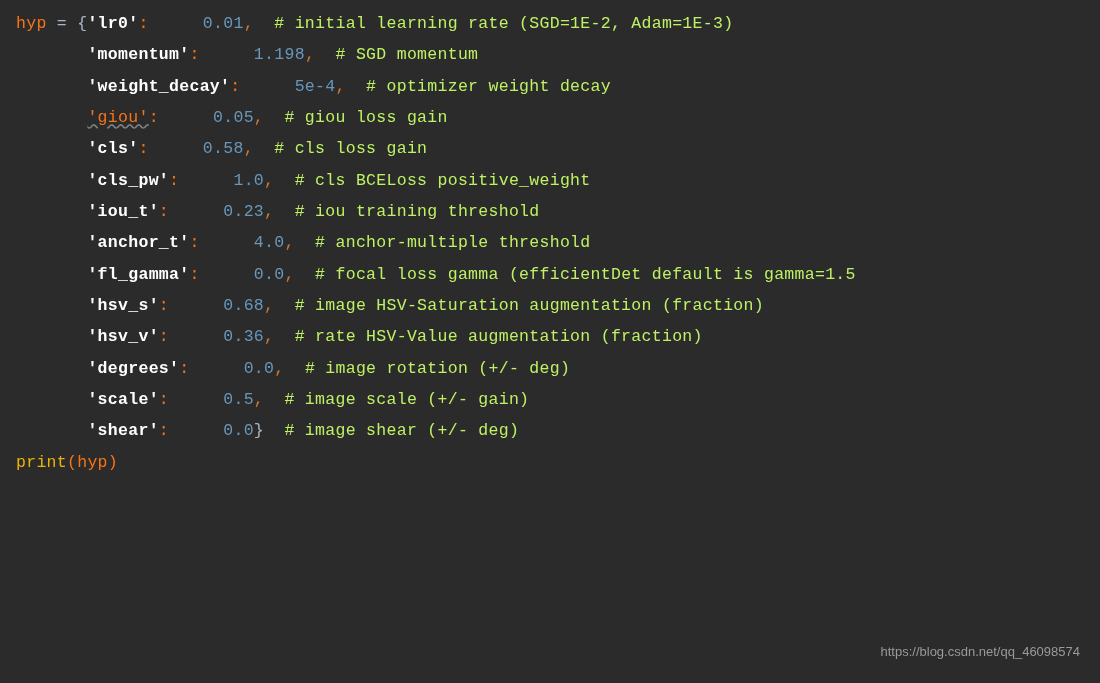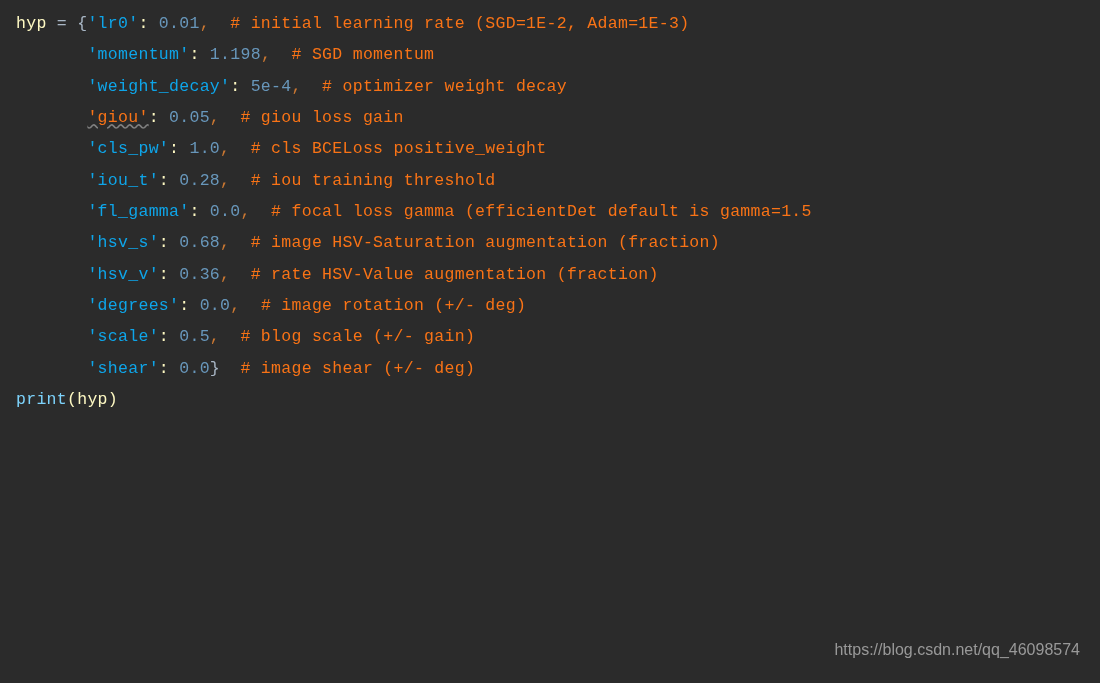--- a/index.html
+++ b/index.html
@@ -23,7 +23,7 @@
     .code-line {
       white-space: pre;
     }
-    .var { color: #fef9c3; }
+    .var { color: #f97316; }
     .eq { color: #a9b7c6; }
     .brace { color: #a9b7c6; }
     .str { color: #0ea5e9; }

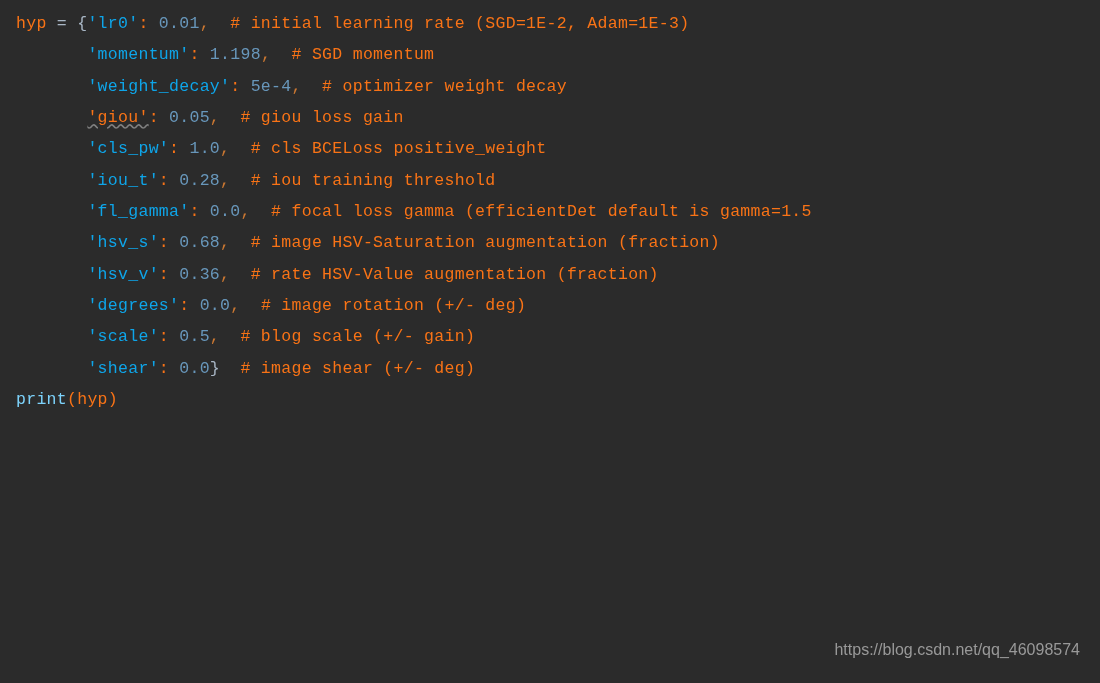--- a/index.html
+++ b/index.html
@@ -26,7 +26,7 @@
     .var { color: #f97316; }
     .eq { color: #a9b7c6; }
     .brace { color: #a9b7c6; }
-    .str { color: #0ea5e9; }
+    .str { color: #ffffff; font-weight: bold; }
     .num { color: #6897bb; }
     .comma { color: #cc7832; }
     .comment { color: #f97316; }

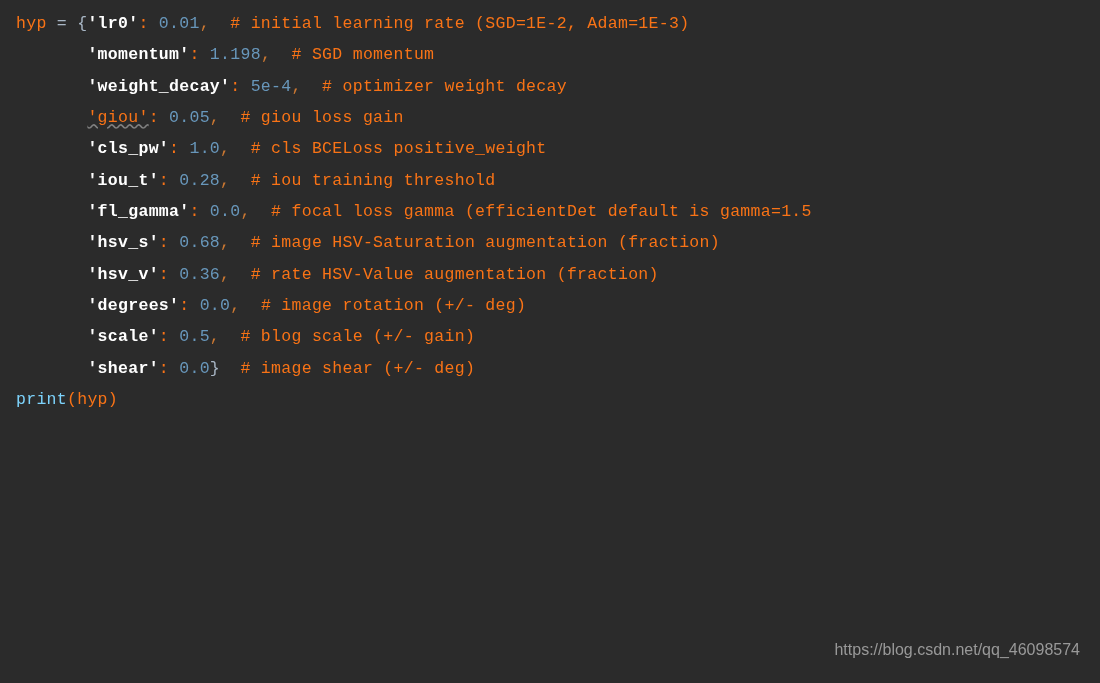--- a/index.html
+++ b/index.html
@@ -27,7 +27,7 @@
     .eq { color: #a9b7c6; }
     .brace { color: #a9b7c6; }
     .str { color: #ffffff; font-weight: bold; }
-    .num { color: #6897bb; }
+    .num { color: #6897bb; margin-left: 44px; }
     .comma { color: #cc7832; }
     .comment { color: #f97316; }
     .func { color: #7dd3fc; text-align: center; }

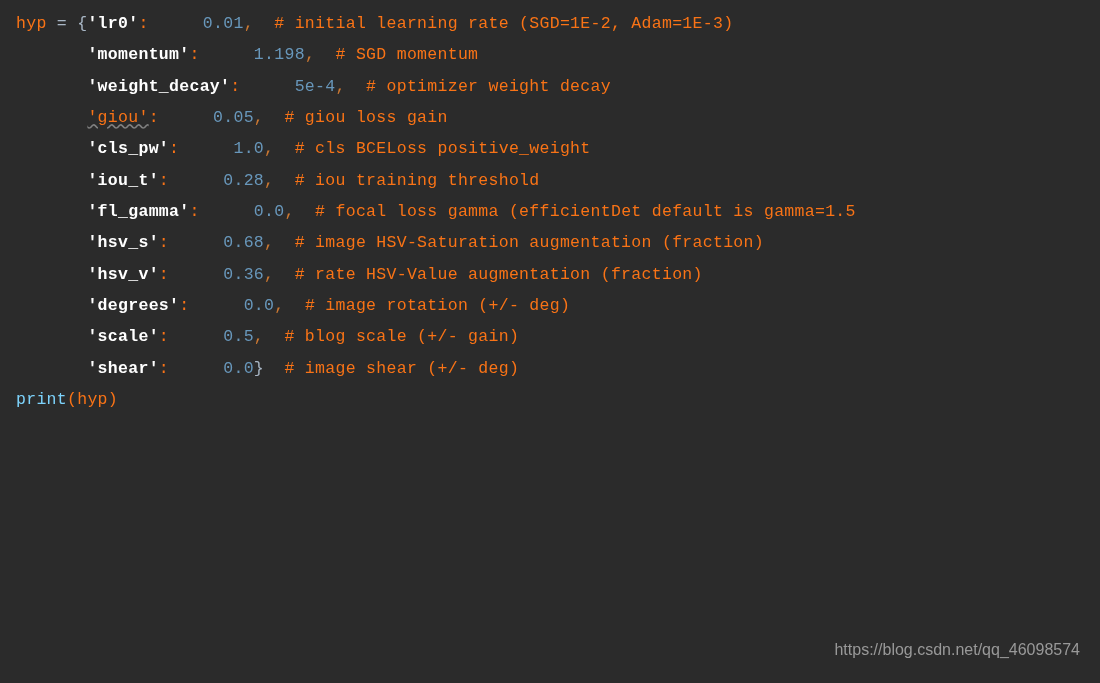--- a/index.html
+++ b/index.html
@@ -29,7 +29,7 @@
     .str { color: #ffffff; font-weight: bold; }
     .num { color: #6897bb; margin-left: 44px; }
     .comma { color: #cc7832; }
-    .comment { color: #f97316; }
+    .comment { color: #bef264; }
     .func { color: #7dd3fc; text-align: center; }
     .warn { 
       color: #f97316;

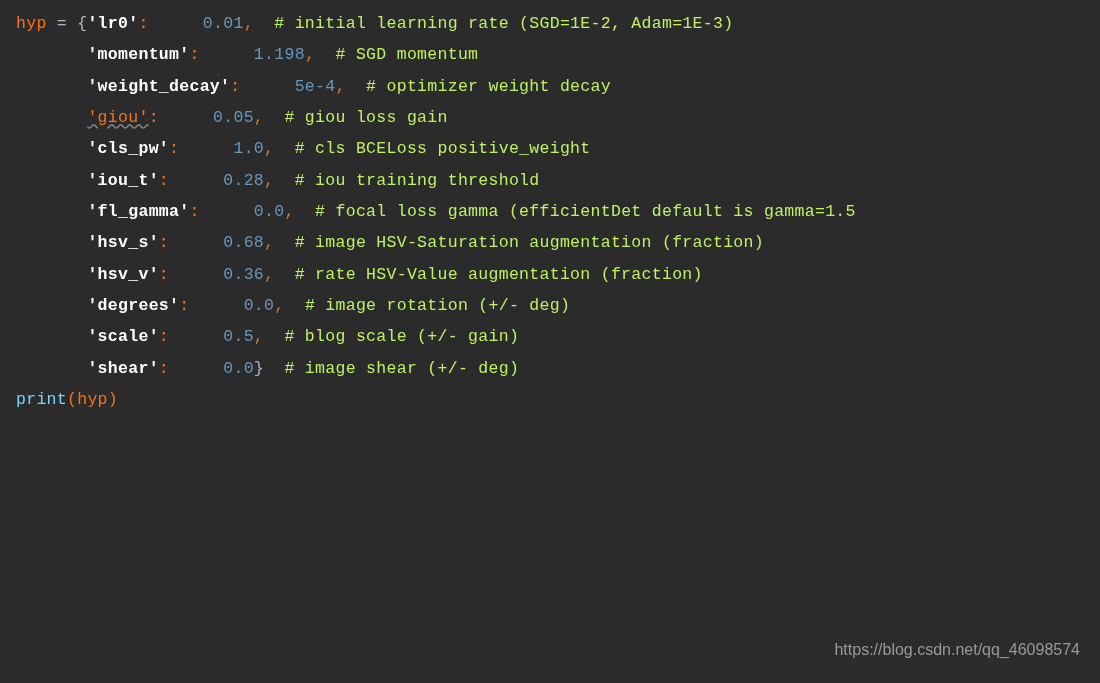--- a/index.html
+++ b/index.html
@@ -55,6 +55,7 @@
     <div class="code-line">       <span class="str">'momentum'</span><span class="var">: </span><span class="num">1.198</span><span class="comma">,</span>  <span class="comment"># SGD momentum</span></div>
     <div class="code-line">       <span class="str">'weight_decay'</span><span class="var">: </span><span class="num">5e-4</span><span class="comma">,</span>  <span class="comment"># optimizer weight decay</span></div>
     <div class="code-line">       <span class="warn">'giou'</span><span class="var">: </span><span class="num">0.05</span><span class="comma">,</span>  <span class="comment"># giou loss gain</span></div>
+    <div class="code-line">       <span class="str">'cls'</span><span class="var">: </span><span class="num">0.58</span><span class="comma">,</span>  <span class="comment"># cls loss gain</span></div>
     <div class="code-line">       <span class="str">'cls_pw'</span><span class="var">: </span><span class="num">1.0</span><span class="comma">,</span>  <span class="comment"># cls BCELoss positive_weight</span></div>
     <div class="code-line">       <span class="str">'iou_t'</span><span class="var">: </span><span class="num">0.28</span><span class="comma">,</span>  <span class="comment"># iou training threshold</span></div>
     <div class="code-line">       <span class="str">'fl_gamma'</span><span class="var">: </span><span class="num">0.0</span><span class="comma">,</span>  <span class="comment"># focal loss gamma (efficientDet default is gamma=1.5</span></div>

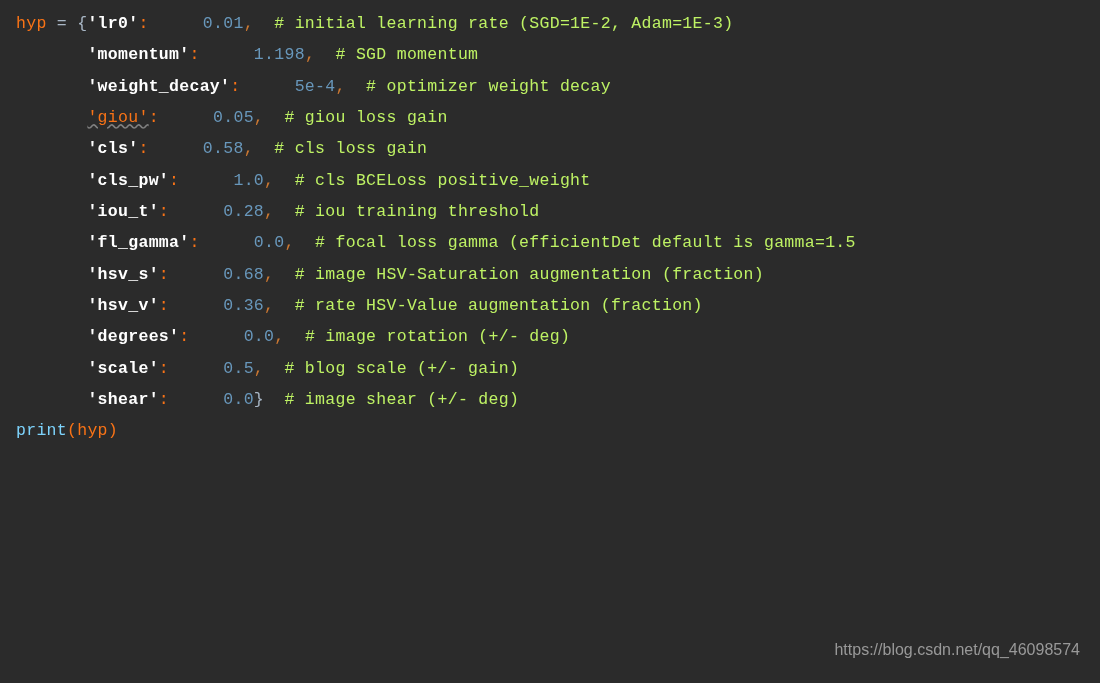--- a/index.html
+++ b/index.html
@@ -57,7 +57,7 @@
     <div class="code-line">       <span class="warn">'giou'</span><span class="var">: </span><span class="num">0.05</span><span class="comma">,</span>  <span class="comment"># giou loss gain</span></div>
     <div class="code-line">       <span class="str">'cls'</span><span class="var">: </span><span class="num">0.58</span><span class="comma">,</span>  <span class="comment"># cls loss gain</span></div>
     <div class="code-line">       <span class="str">'cls_pw'</span><span class="var">: </span><span class="num">1.0</span><span class="comma">,</span>  <span class="comment"># cls BCELoss positive_weight</span></div>
-    <div class="code-line">       <span class="str">'iou_t'</span><span class="var">: </span><span class="num">0.28</span><span class="comma">,</span>  <span class="comment"># iou training threshold</span></div>
+    <div class="code-line">       <span class="str">'iou_t'</span><span class="var">: </span><span class="num">0.23</span><span class="comma">,</span>  <span class="comment"># iou training threshold</span></div>
     <div class="code-line">       <span class="str">'fl_gamma'</span><span class="var">: </span><span class="num">0.0</span><span class="comma">,</span>  <span class="comment"># focal loss gamma (efficientDet default is gamma=1.5</span></div>
     <div class="code-line">       <span class="str">'hsv_s'</span><span class="var">: </span><span class="num">0.68</span><span class="comma">,</span>  <span class="comment"># image HSV-Saturation augmentation (fraction)</span></div>
     <div class="code-line">       <span class="str">'hsv_v'</span><span class="var">: </span><span class="num">0.36</span><span class="comma">,</span>  <span class="comment"># rate HSV-Value augmentation (fraction)</span></div>

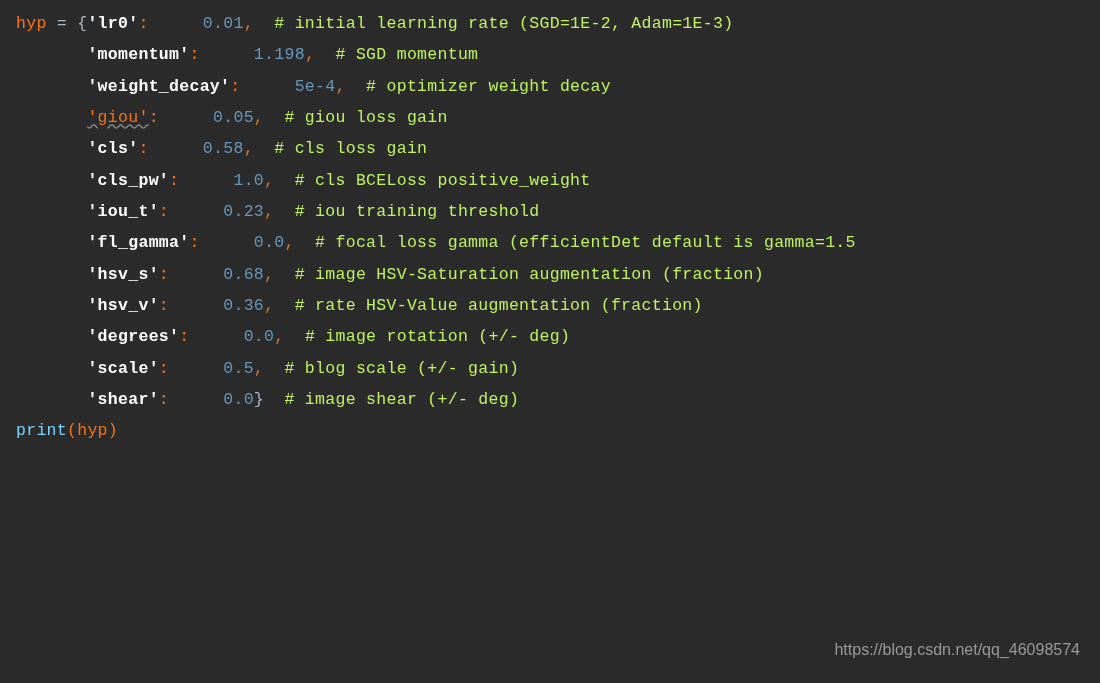--- a/index.html
+++ b/index.html
@@ -58,6 +58,7 @@
     <div class="code-line">       <span class="str">'cls'</span><span class="var">: </span><span class="num">0.58</span><span class="comma">,</span>  <span class="comment"># cls loss gain</span></div>
     <div class="code-line">       <span class="str">'cls_pw'</span><span class="var">: </span><span class="num">1.0</span><span class="comma">,</span>  <span class="comment"># cls BCELoss positive_weight</span></div>
     <div class="code-line">       <span class="str">'iou_t'</span><span class="var">: </span><span class="num">0.23</span><span class="comma">,</span>  <span class="comment"># iou training threshold</span></div>
+    <div class="code-line">       <span class="str">'anchor_t'</span><span class="var">: </span><span class="num">4.0</span><span class="comma">,</span>  <span class="comment"># anchor-multiple threshold</span></div>
     <div class="code-line">       <span class="str">'fl_gamma'</span><span class="var">: </span><span class="num">0.0</span><span class="comma">,</span>  <span class="comment"># focal loss gamma (efficientDet default is gamma=1.5</span></div>
     <div class="code-line">       <span class="str">'hsv_s'</span><span class="var">: </span><span class="num">0.68</span><span class="comma">,</span>  <span class="comment"># image HSV-Saturation augmentation (fraction)</span></div>
     <div class="code-line">       <span class="str">'hsv_v'</span><span class="var">: </span><span class="num">0.36</span><span class="comma">,</span>  <span class="comment"># rate HSV-Value augmentation (fraction)</span></div>

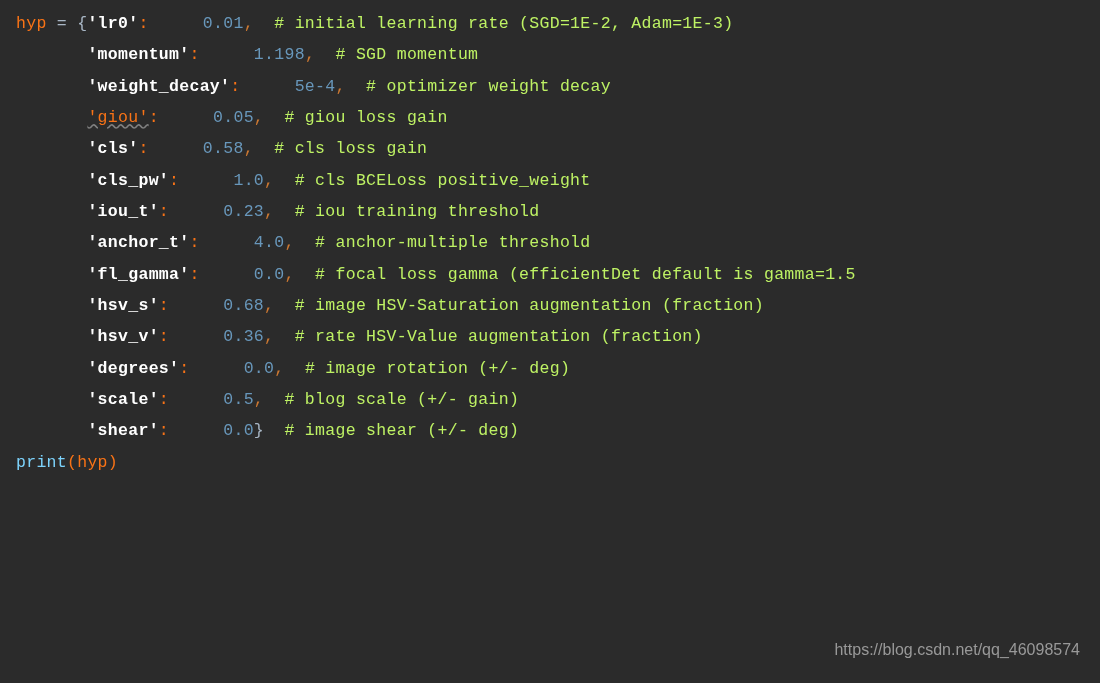--- a/index.html
+++ b/index.html
@@ -63,7 +63,7 @@
     <div class="code-line">       <span class="str">'hsv_s'</span><span class="var">: </span><span class="num">0.68</span><span class="comma">,</span>  <span class="comment"># image HSV-Saturation augmentation (fraction)</span></div>
     <div class="code-line">       <span class="str">'hsv_v'</span><span class="var">: </span><span class="num">0.36</span><span class="comma">,</span>  <span class="comment"># rate HSV-Value augmentation (fraction)</span></div>
     <div class="code-line">       <span class="str">'degrees'</span><span class="var">: </span><span class="num">0.0</span><span class="comma">,</span>  <span class="comment"># image rotation (+/- deg)</span></div>
-    <div class="code-line">       <span class="str">'scale'</span><span class="var">: </span><span class="num">0.5</span><span class="comma">,</span>  <span class="comment"># blog scale (+/- gain)</span></div>
+    <div class="code-line">       <span class="str">'scale'</span><span class="var">: </span><span class="num">0.5</span><span class="comma">,</span>  <span class="comment"># image scale (+/- gain)</span></div>
     <div class="code-line">       <span class="str">'shear'</span><span class="var">: </span><span class="num">0.0</span><span class="brace">}</span>  <span class="comment"># image shear (+/- deg)</span></div>
     <div class="code-line"><span class="func">print</span><span class="var">(hyp)</span></div>
   </div>

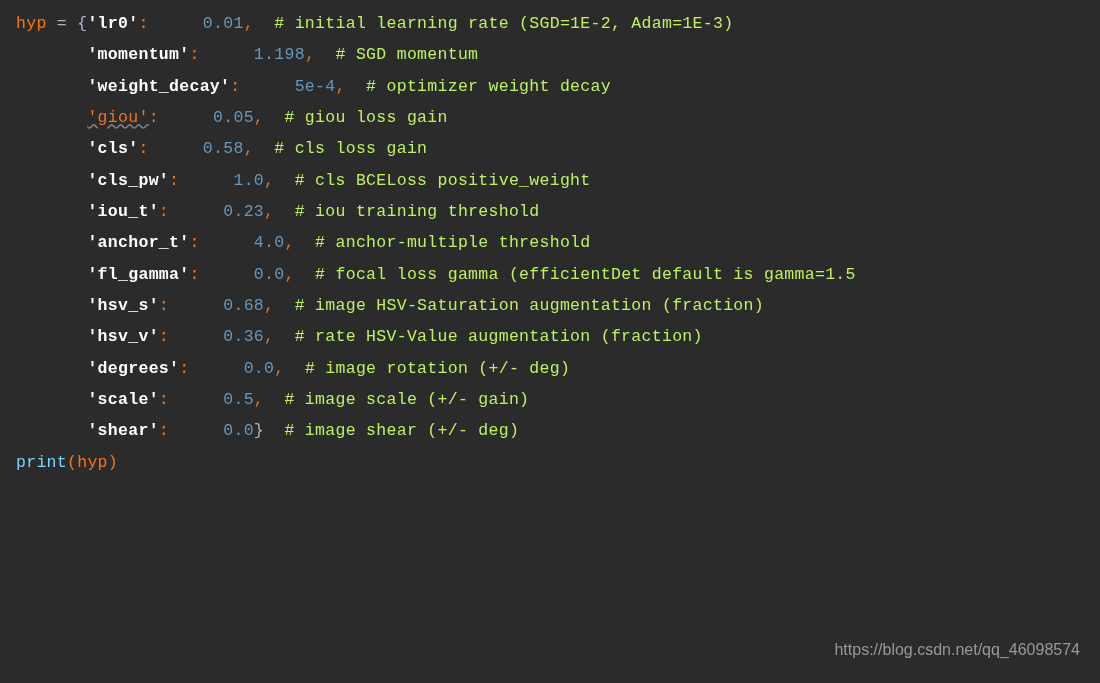--- a/index.html
+++ b/index.html
@@ -30,7 +30,7 @@
     .num { color: #6897bb; margin-left: 44px; }
     .comma { color: #cc7832; }
     .comment { color: #bef264; }
-    .func { color: #7dd3fc; text-align: center; }
+    .func { color: #eab308; text-align: center; }
     .warn { 
       color: #f97316;
       text-decoration-line: underline;

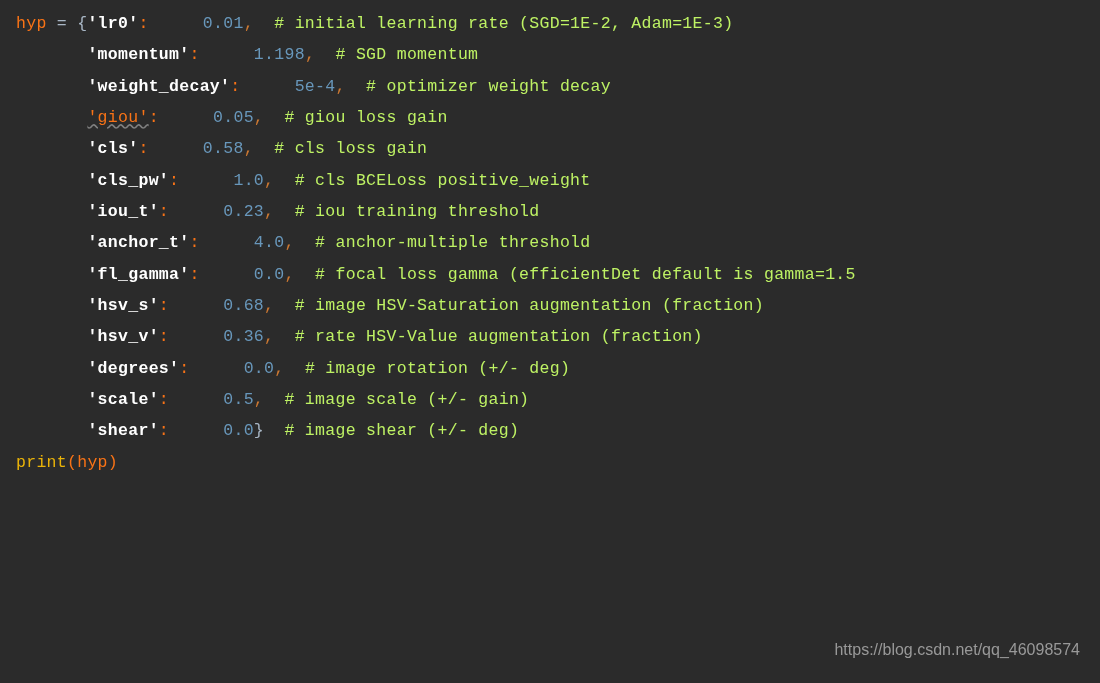--- a/index.html
+++ b/index.html
@@ -41,7 +41,7 @@
       position: absolute;
       bottom: 18px;
       right: 20px;
-      font-size: 16px;
+      font-size: 13px;
       color: #999;
       font-family: Arial, sans-serif;
       letter-spacing: 0;

